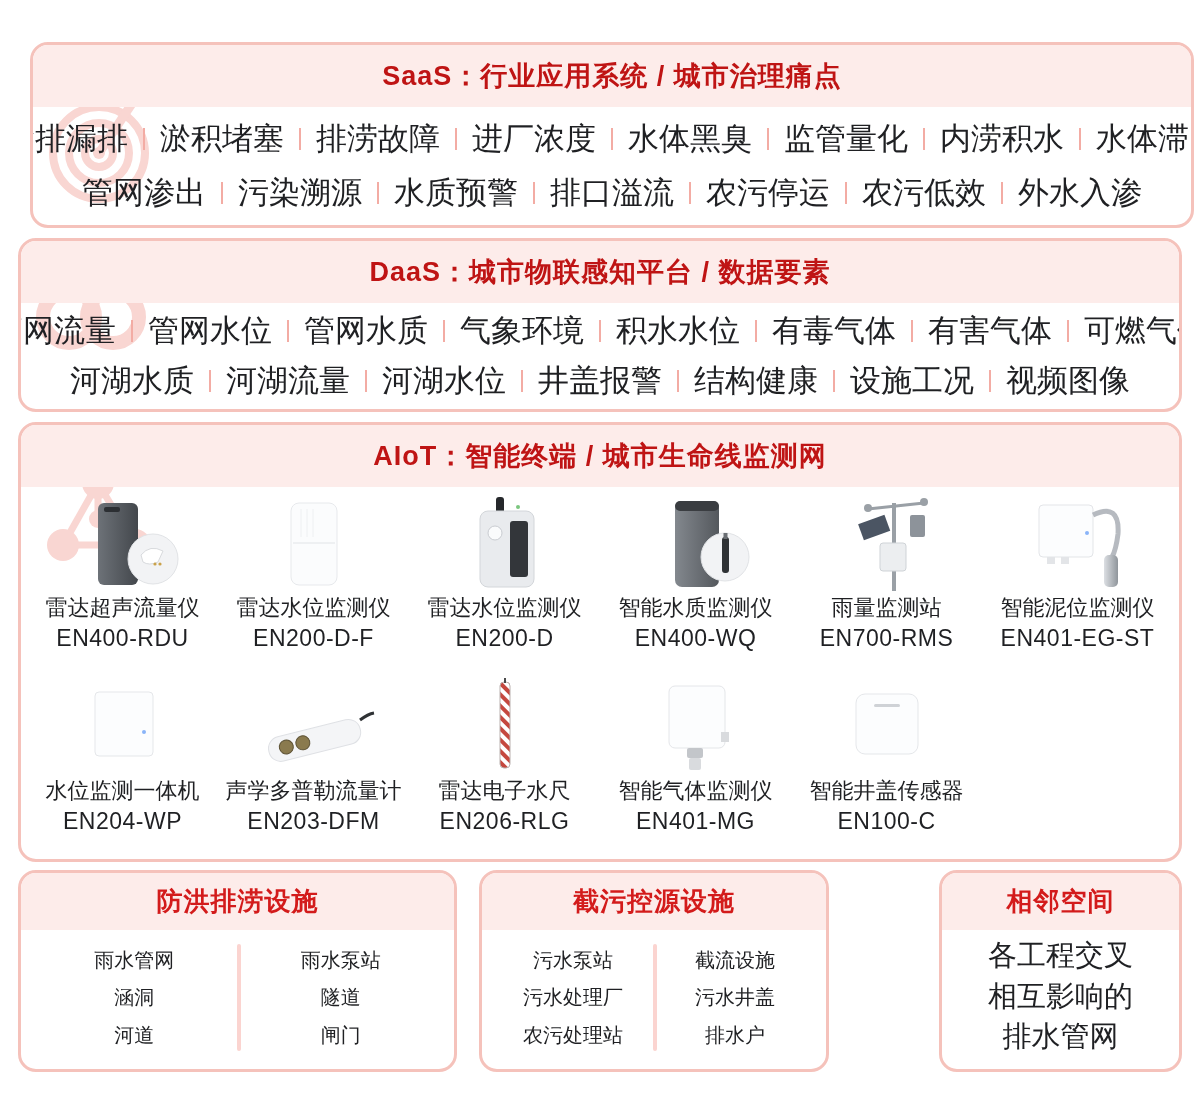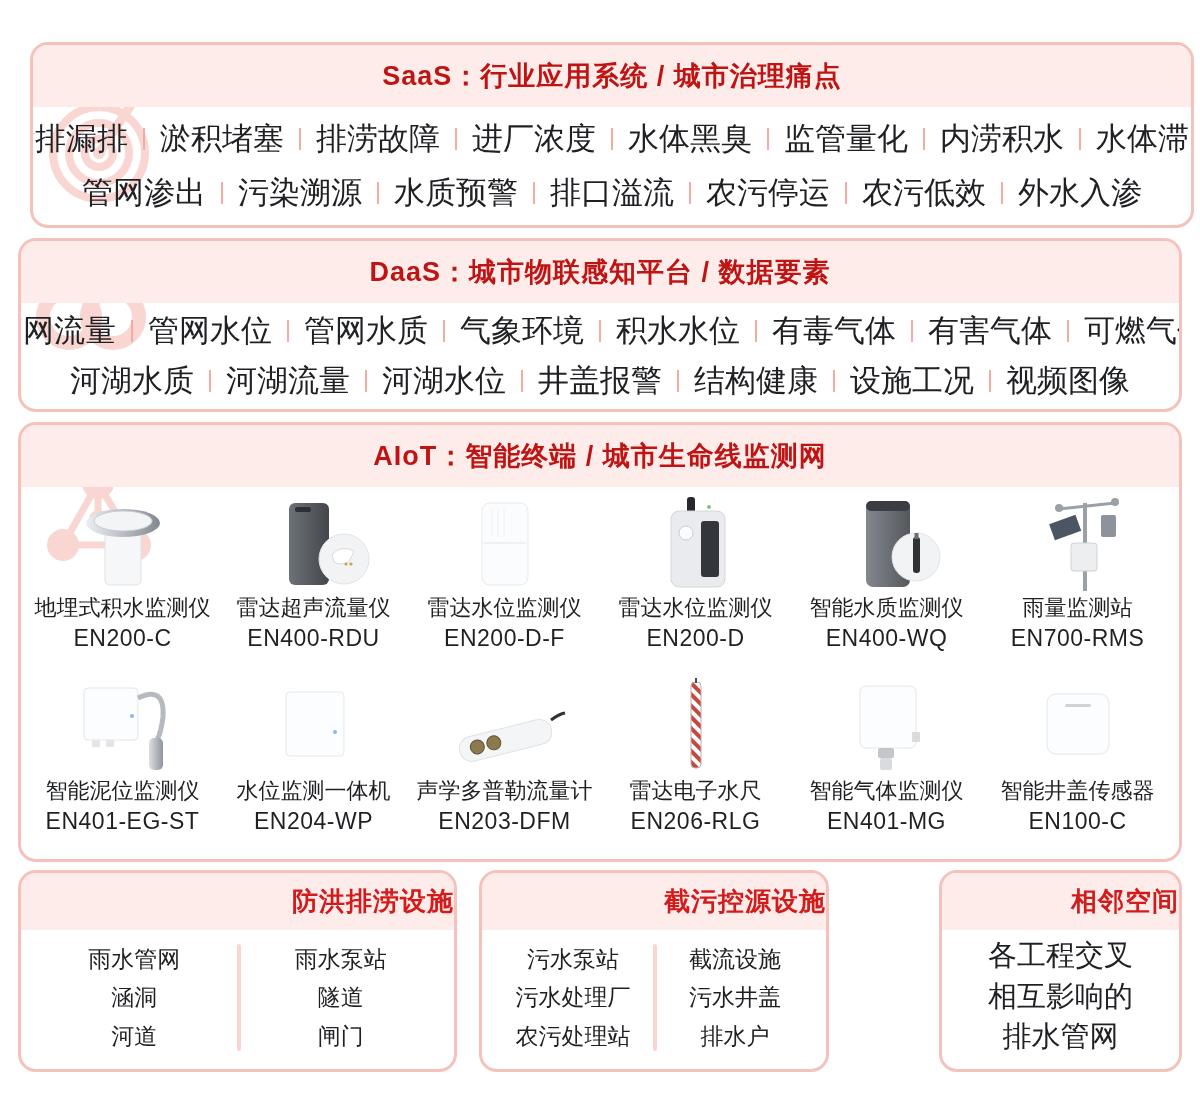--- a/index.html
+++ b/index.html
@@ -132,24 +132,6 @@
     </div>
     <div class="grid">
 
-      <div class="product">
-        <div class="pimg">
-          <svg width="150" height="98" viewBox="0 0 150 98">
-            <defs>
-                <linearGradient id="g1" x1="0" y1="0" x2="1" y2="0">
-              <stop offset="0" stop-color="#eceef1"></stop>
-                  <stop offset=".5" stop-color="#b9bec5"></stop>
-                  <stop offset="1" stop-color="#81878e"></stop>
-                </linearGradient>
-              </defs>
-            <rect x="57" y="32" width="36" height="58" rx="5" fill="#f6f7f8" stroke="#dfe1e4"></rect>
-            <ellipse cx="75" cy="28" rx="37" ry="14" fill="url(#g1)"></ellipse>
-            <ellipse cx="75" cy="26" rx="29" ry="10" fill="#f3f4f6" stroke="#c9ccd1"></ellipse>
-          </svg>
-        </div>
-        <div class="pname">地埋式积水监测仪</div>
-        <div class="pmodel">EN200-C</div>
-      </div>
 
       <div class="product">
         <div class="pimg">

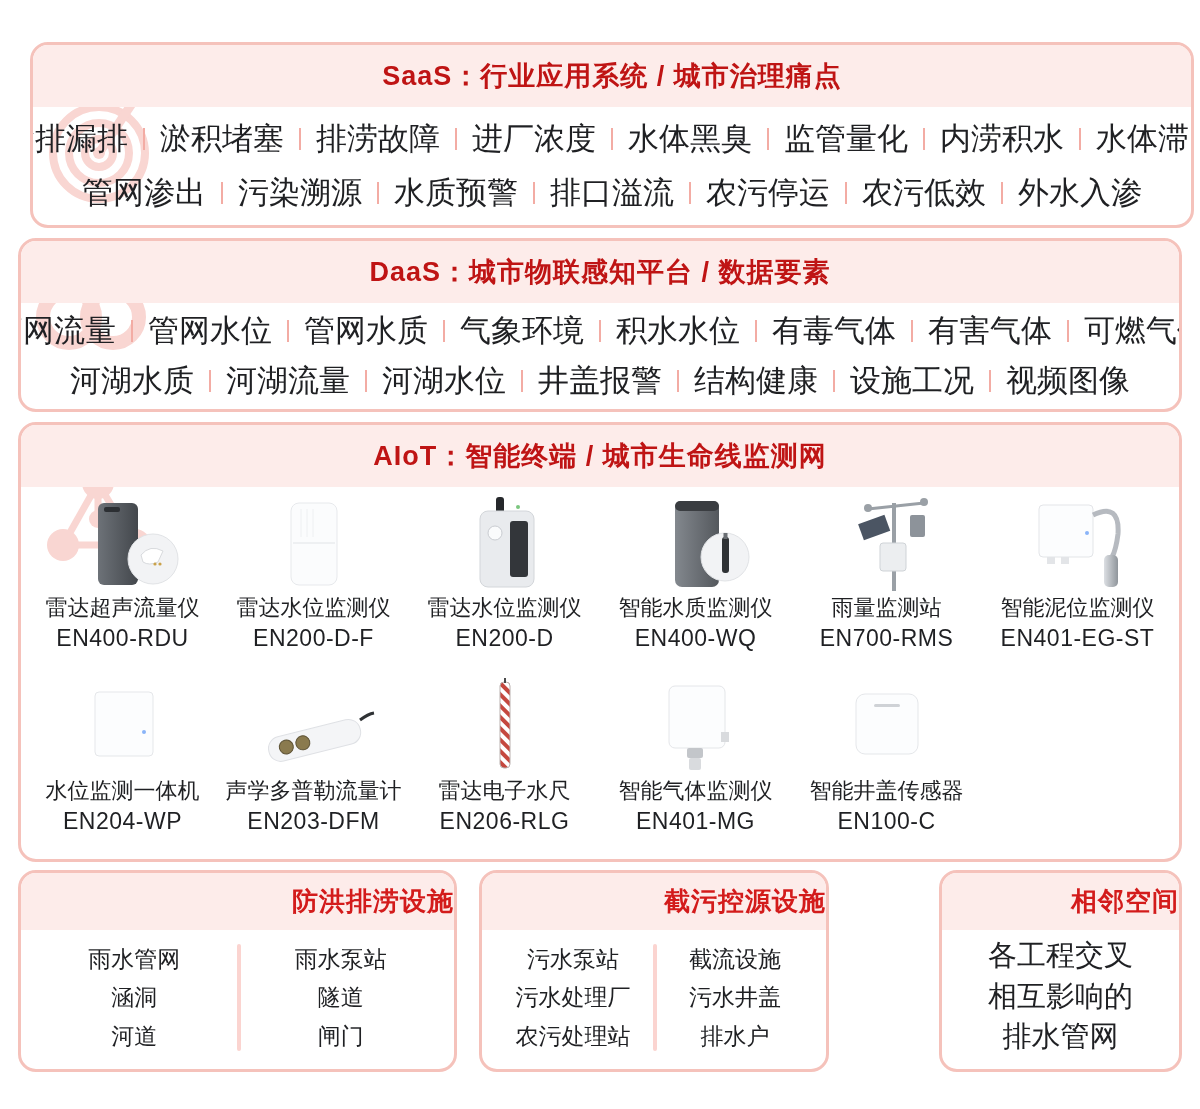--- a/index.html
+++ b/index.html
@@ -29,7 +29,7 @@
   #flood{left:18px;top:870px;width:439px;height:202px;}
   #sewage{left:479px;top:870px;width:350px;height:202px;}
   #adjacent{left:939px;top:870px;width:243px;height:202px;}
-  .bband{height:57px;background:#fdecea;display:flex;align-items:center;justify-content:flex-end;}
+  .bband{height:57px;background:#fdecea;display:flex;align-items:center;justify-content:center;}
   .bband .title{font-size:26px;font-weight:700;color:#d31b1b;letter-spacing:1px;}
   .cols{display:flex;height:calc(100% - 57px);padding:6px 10px 10px;box-sizing:border-box;}
   .bcol{position:relative;flex:1;display:flex;flex-direction:column;justify-content:space-evenly;

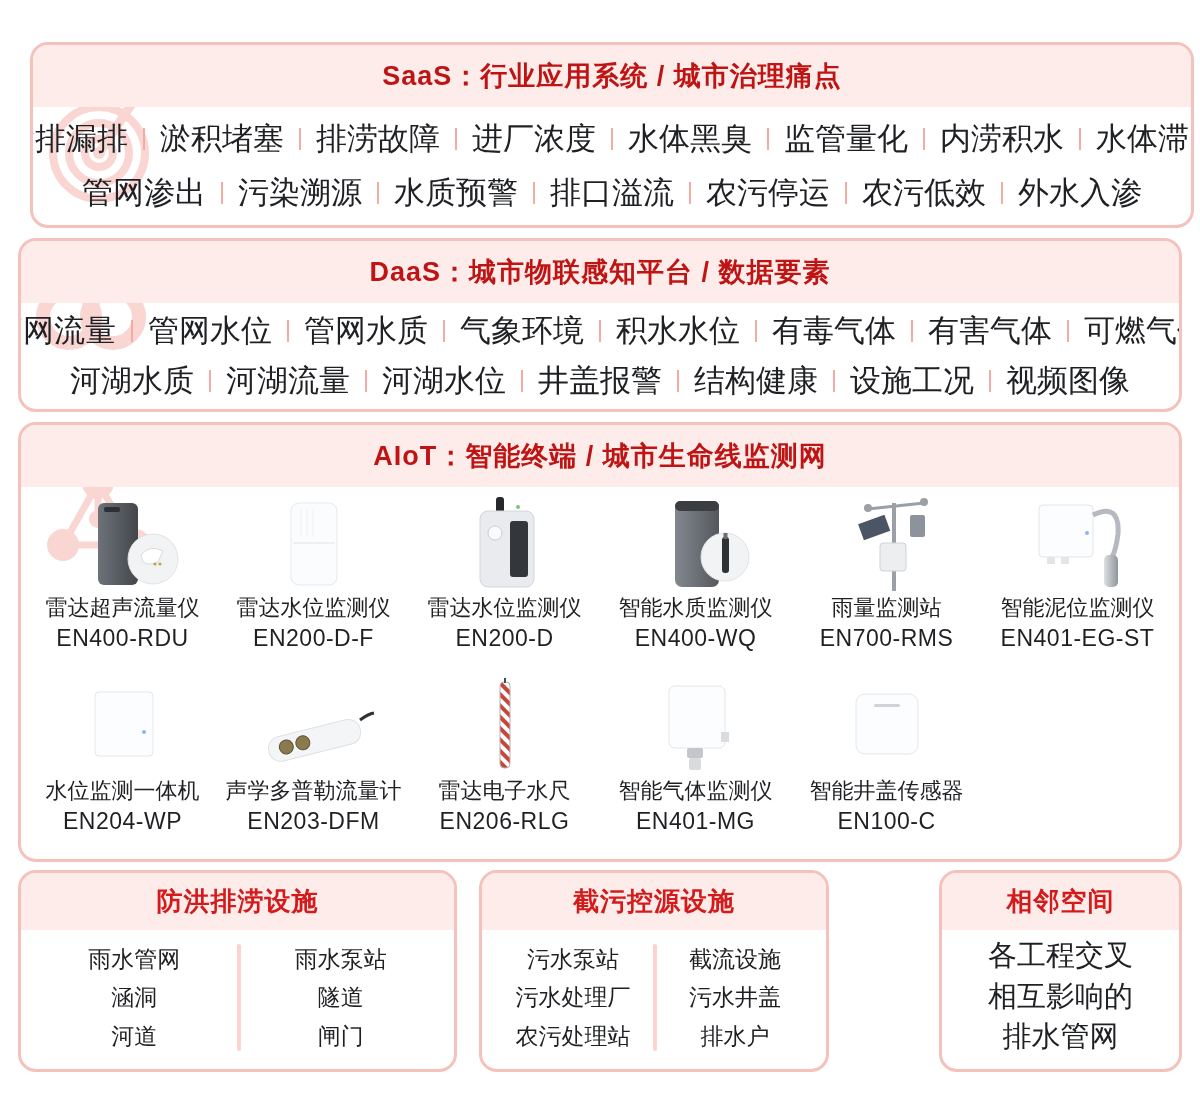--- a/index.html
+++ b/index.html
@@ -33,7 +33,7 @@
   .bband .title{font-size:26px;font-weight:700;color:#d31b1b;letter-spacing:1px;}
   .cols{display:flex;height:calc(100% - 57px);padding:6px 10px 10px;box-sizing:border-box;}
   .bcol{position:relative;flex:1;display:flex;flex-direction:column;justify-content:space-evenly;
-        align-items:center;font-size:23px;font-weight:500;white-space:nowrap;}
+        align-items:center;font-size:20px;font-weight:500;white-space:nowrap;}
   .bcol + .bcol::before{content:"";position:absolute;left:-1px;top:8px;bottom:8px;width:4px;
         background:#fbd4d0;border-radius:2px;}
   .blines{display:flex;flex-direction:column;justify-content:space-evenly;align-items:center;

